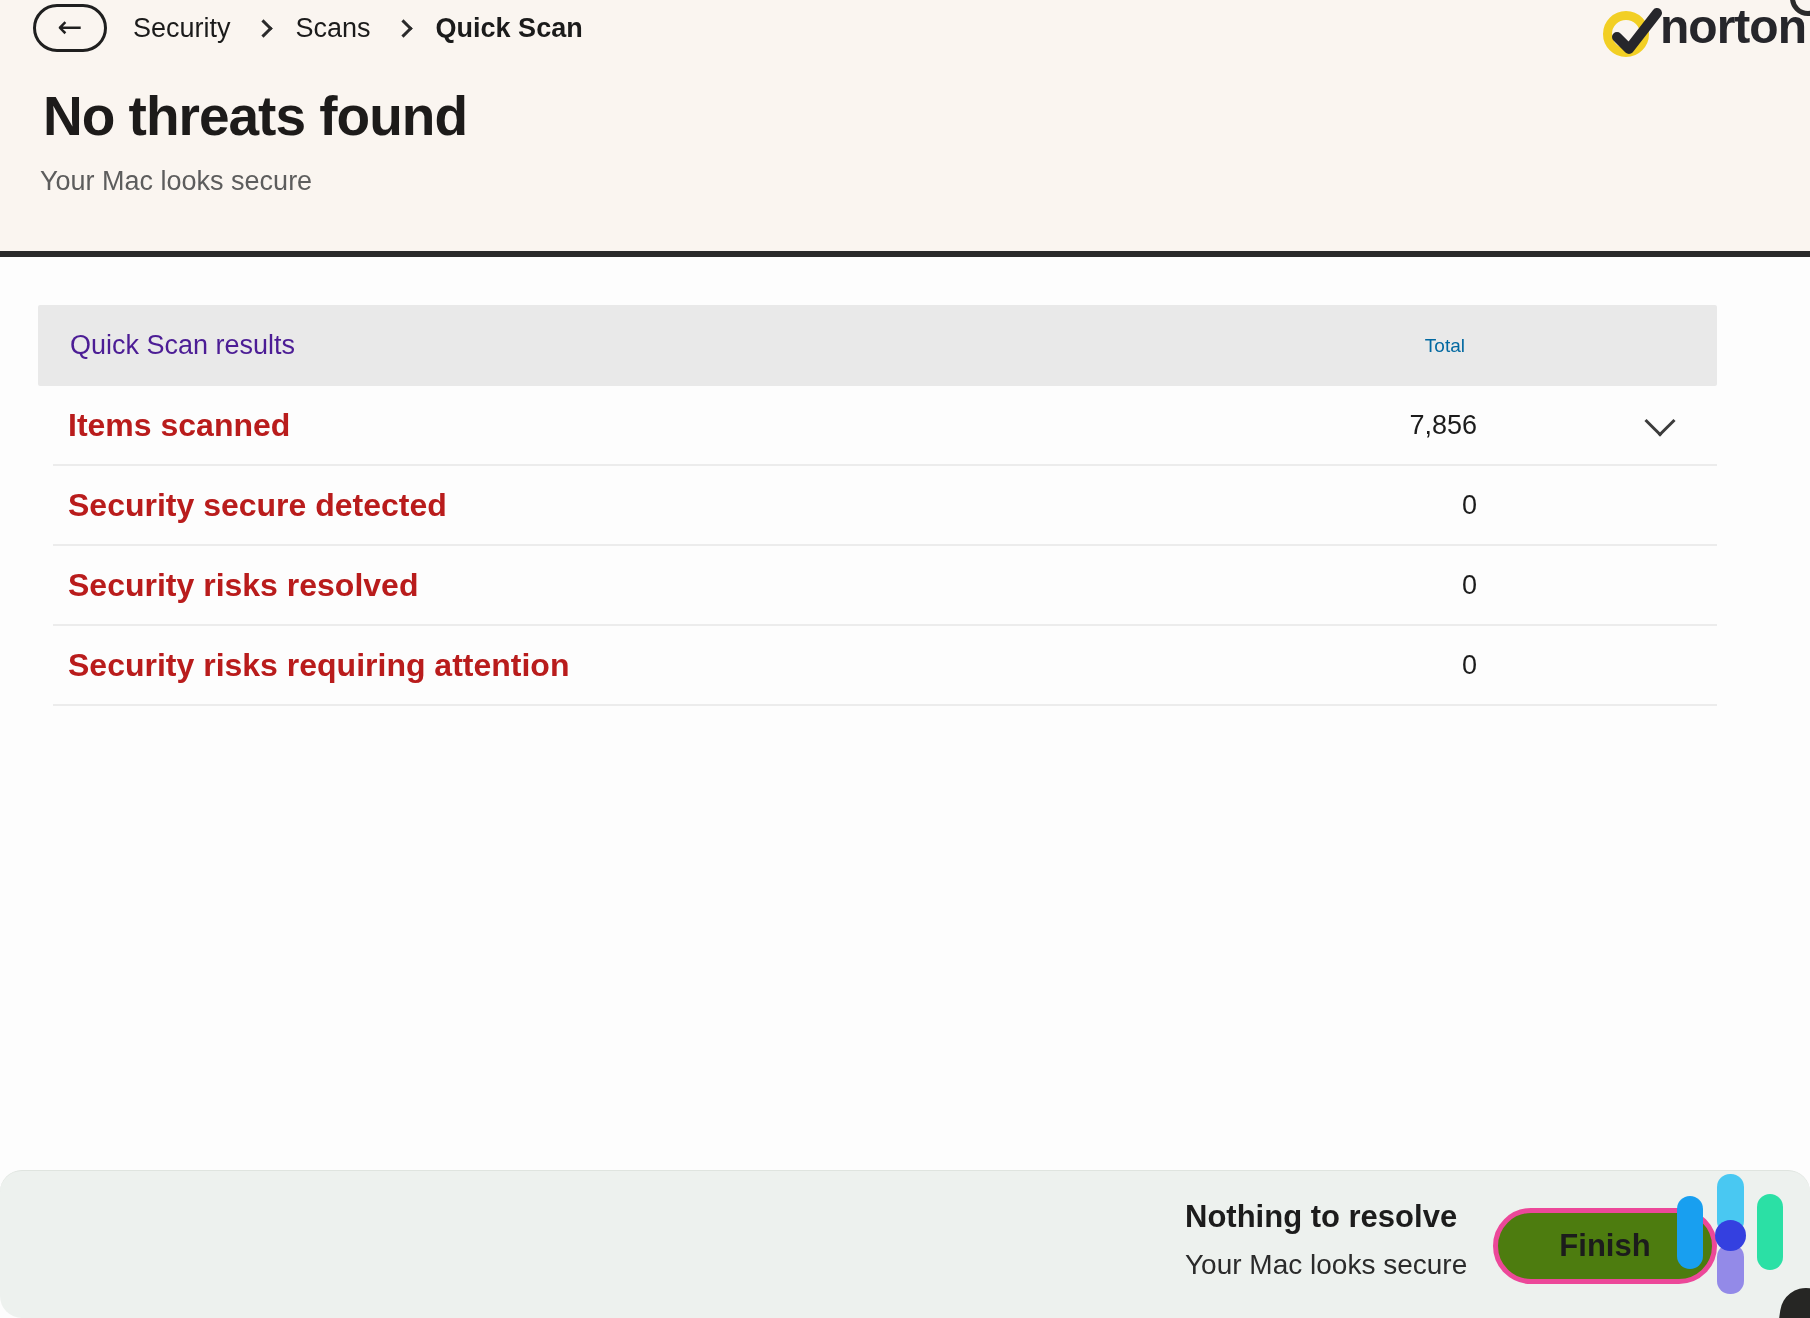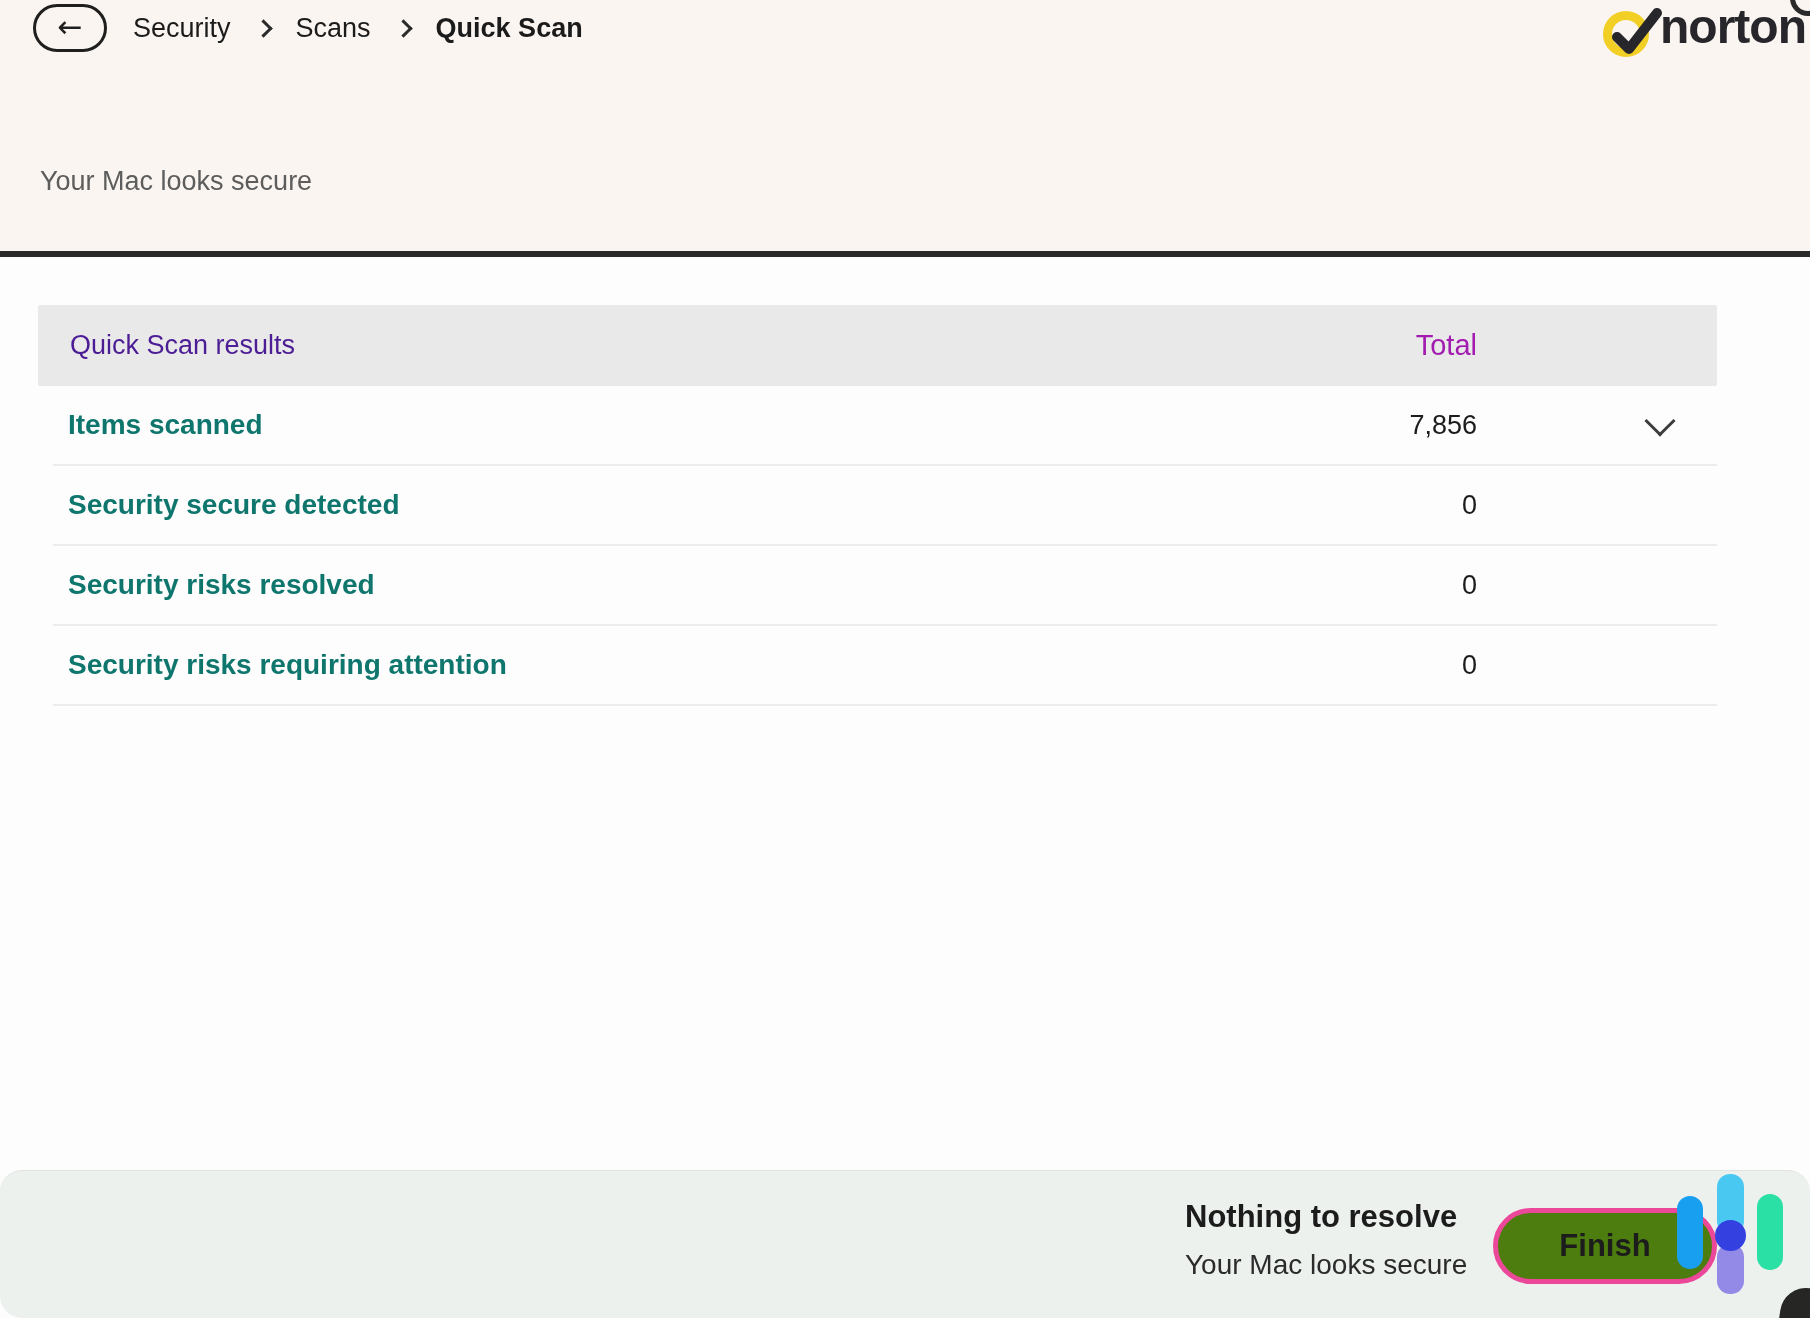--- a/index.html
+++ b/index.html
@@ -100,6 +100,7 @@
     </div>
     <div class="corner-arc"></div>
 
+    <h1 class="title">No threats found</h1>
     <p class="subtitle">Your Mac looks secure</p>
   </header>
 

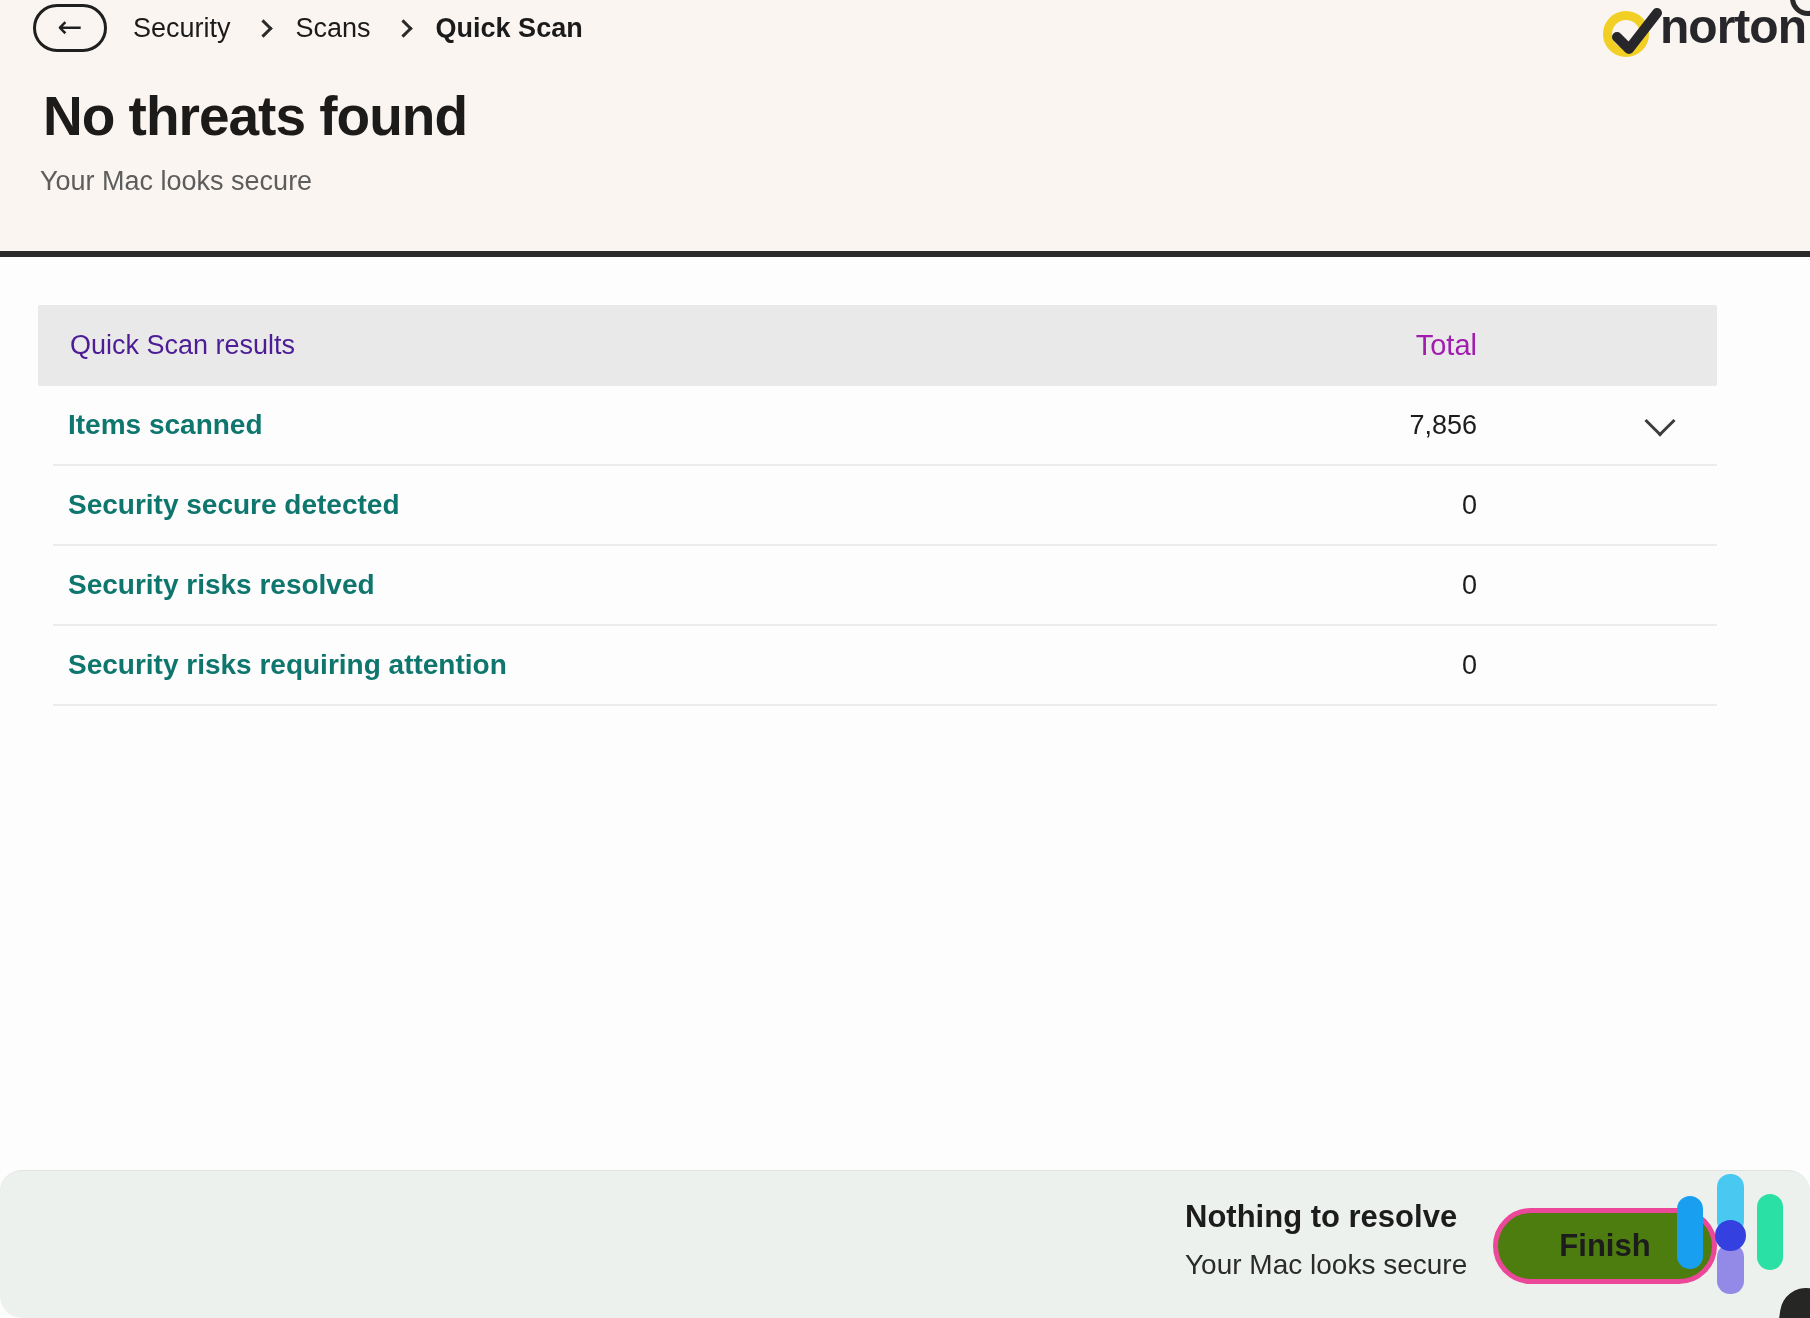--- a/index.html
+++ b/index.html
@@ -40,7 +40,7 @@
   .t-head { height:81px; background:#e9e9e9; border-radius:2px;
             display:flex; align-items:center; position:relative; }
   .t-head .t-label { margin-left:32px; font-size:27px; color:#4c1d95; }
-  .t-head .t-total { position:absolute; right:240px; font-size:29px; color:#a21caf; }
+  .t-head .t-total { position:absolute; right:252px; font-size:19px; color:#0369a1; }
 
   .t-row { height:80px; margin-left:15px; border-bottom:2px solid #ececec;
            position:relative; display:flex; align-items:center; background:#fdfdfd; }

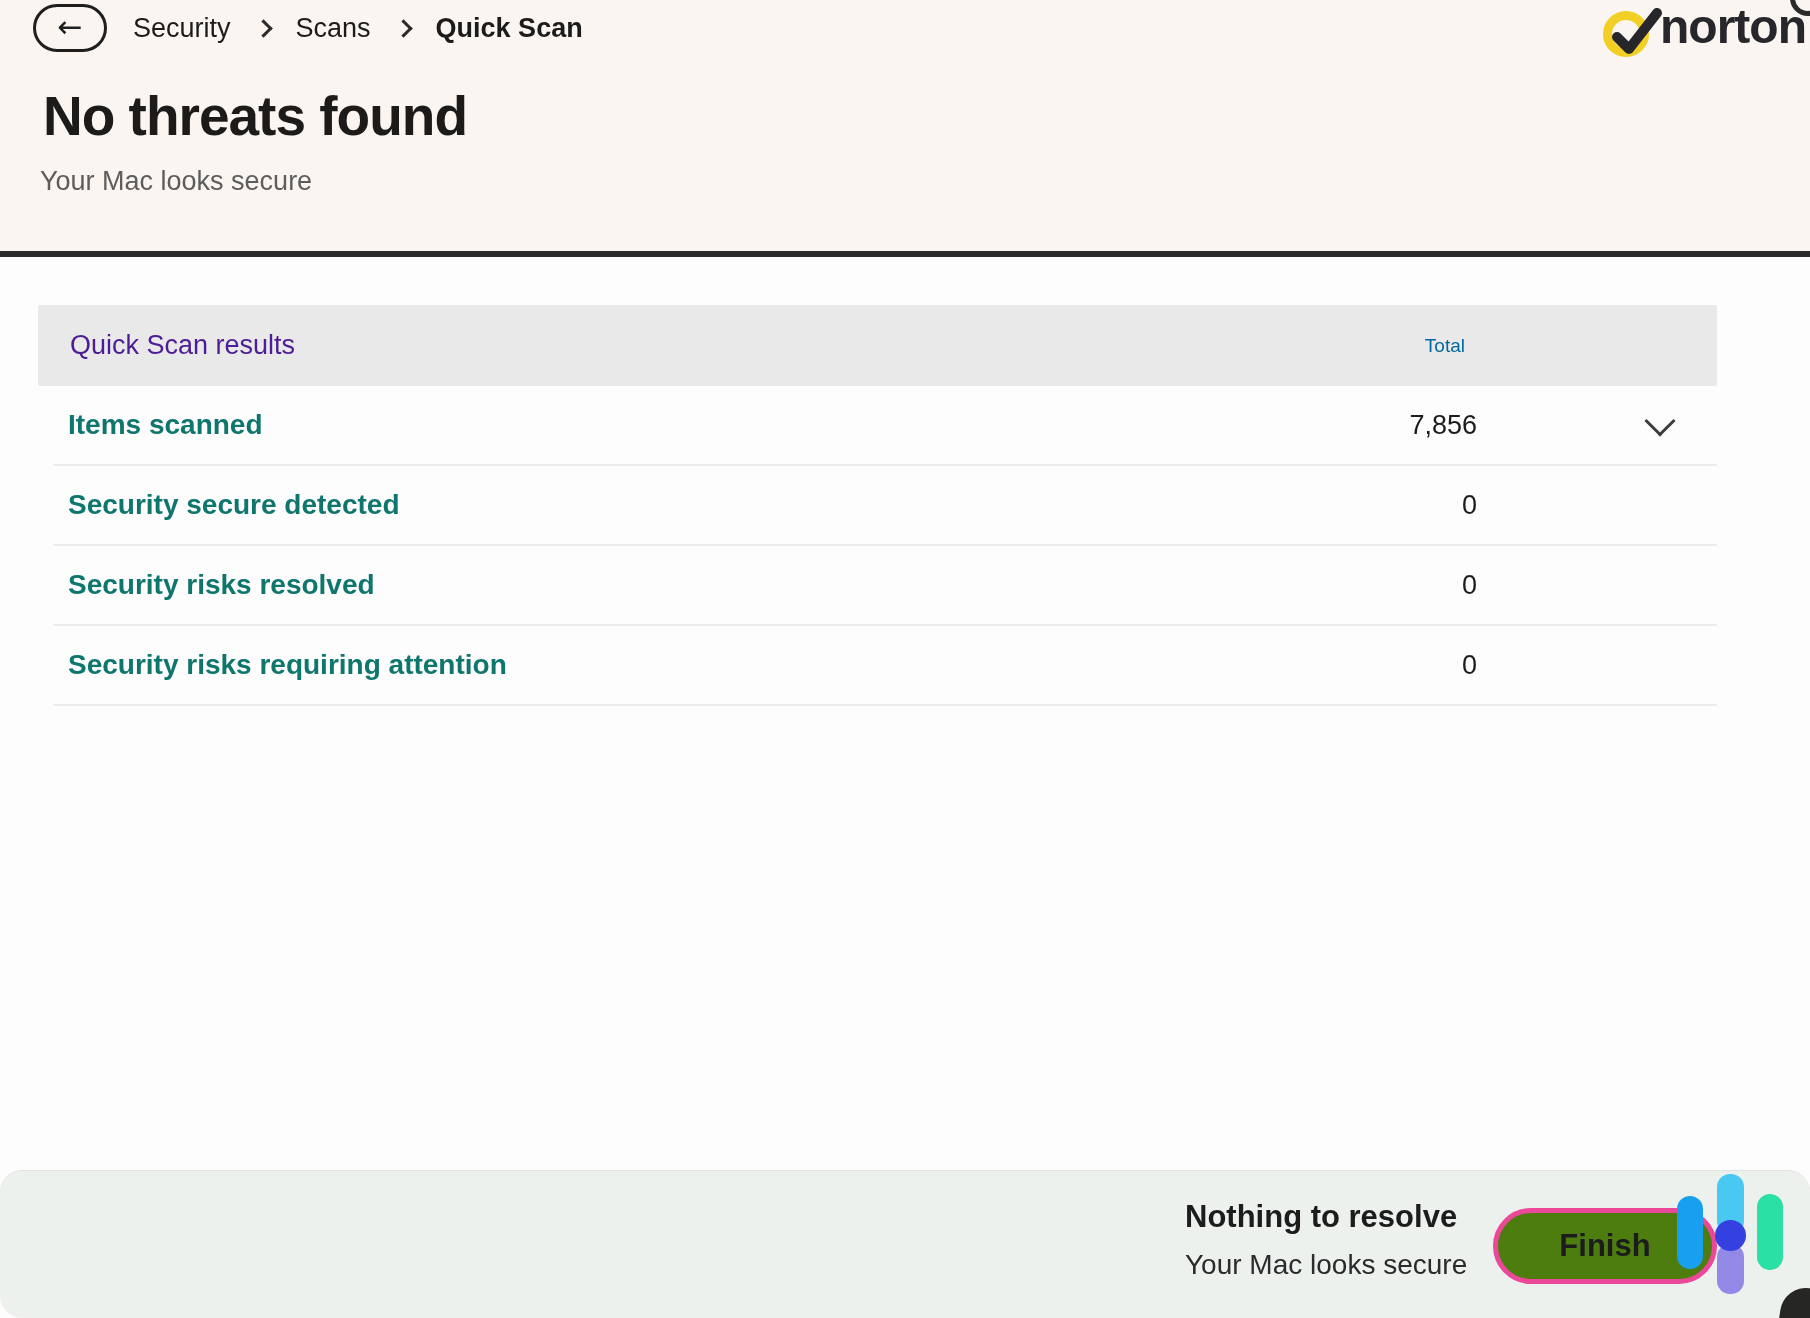--- a/index.html
+++ b/index.html
@@ -44,7 +44,7 @@
 
   .t-row { height:80px; margin-left:15px; border-bottom:2px solid #ececec;
            position:relative; display:flex; align-items:center; background:#fdfdfd; }
-  .r-label { margin-left:15px; font-size:28px; font-weight:bold; color:#0f766e; }
+  .r-label { margin-left:15px; font-size:32px; font-weight:bold; color:#b91c1c; }
   .r-value { position:absolute; right:240px; font-size:27px; color:#1c1c1c; }
   .chev-down { position:absolute; right:46px; width:22px; height:22px; margin-top:-8px;
                border-right:3.5px solid #3c3c3c; border-bottom:3.5px solid #3c3c3c;

